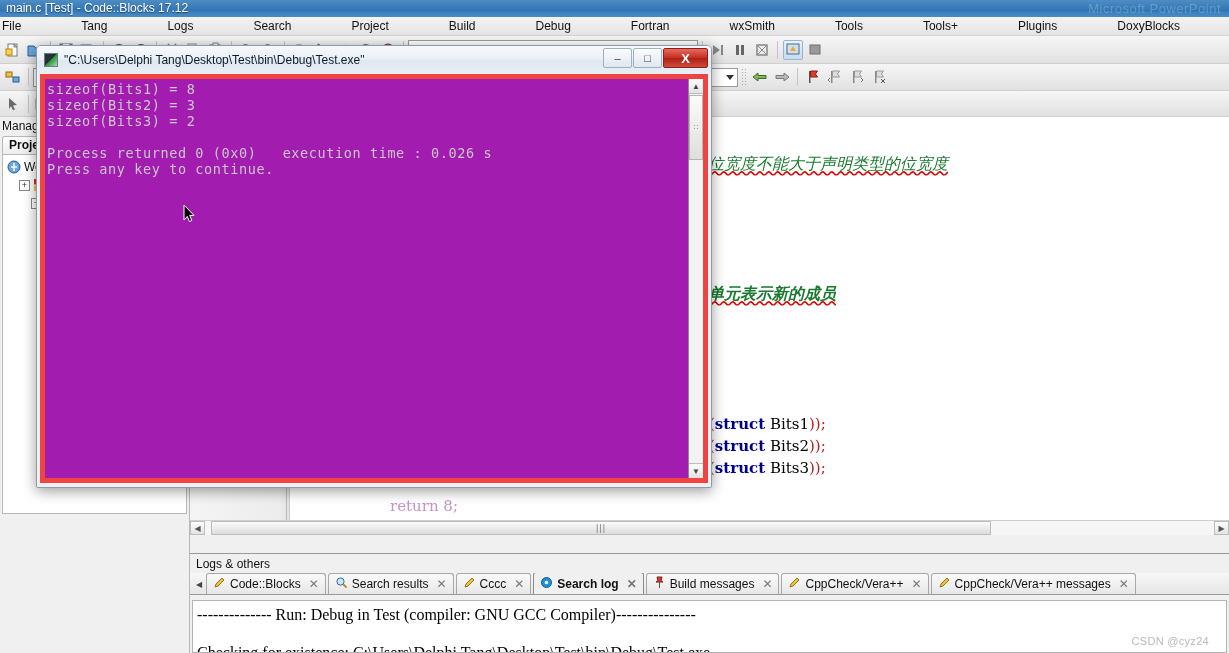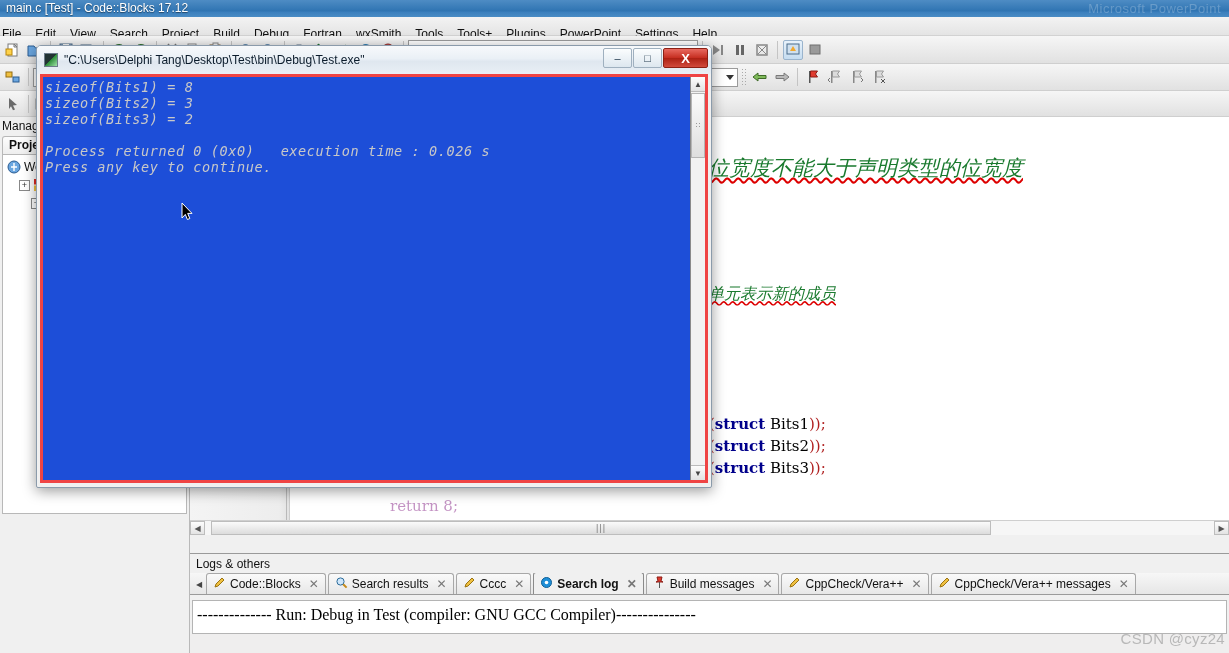--- a/index.html
+++ b/index.html
@@ -40,7 +40,7 @@
     background: linear-gradient(to bottom,#f3f3f3,#e4e4e4);
     border-bottom: 1px solid #d2d2d2;
   }
-  .menubar ul { list-style: none; margin: 0; padding: 8px 0 0 0; display: flex; }
+  .menubar ul { list-style: none; margin: 0; padding: 0 0 0 0; display: flex; gap: 46px; }
   .menubar li {
     font-size: 12px; color: #111; padding: 2px 7px 2px 7px;
     white-space: nowrap; cursor: default;

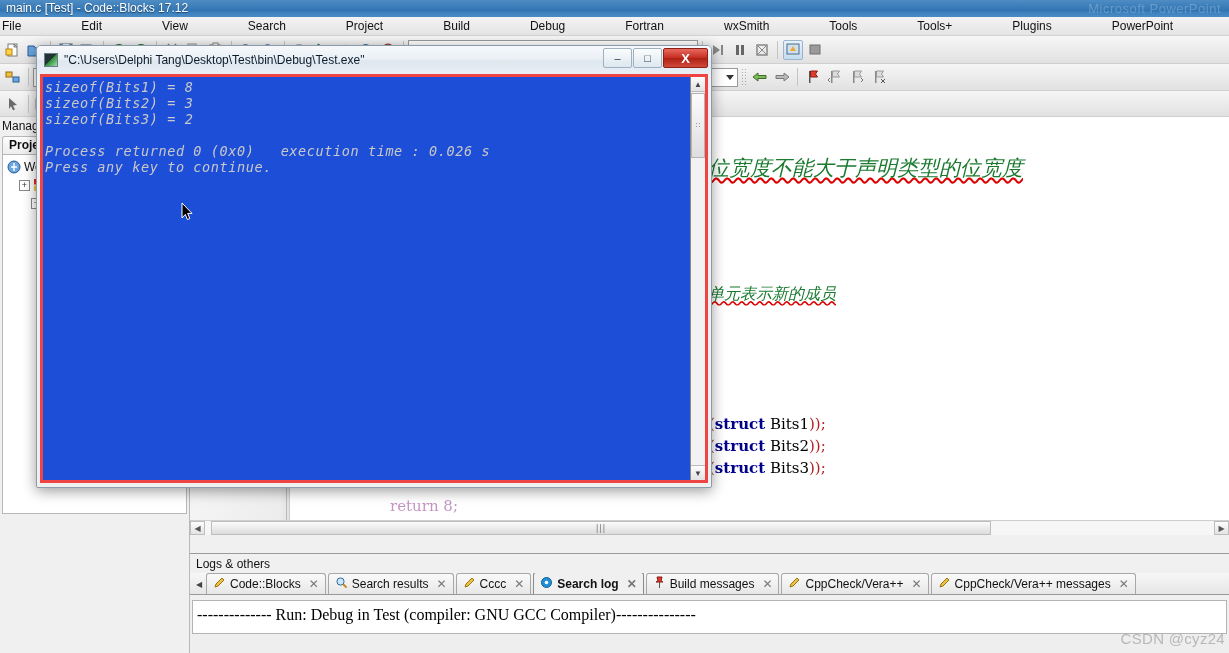--- a/index.html
+++ b/index.html
@@ -299,7 +299,7 @@
   <div class="menubar">
     <ul id="menu-list">
         <li>File</li>
-        <li>Edit</li>
+        <li>Tang</li>
         <li>View</li>
         <li>Search</li>
         <li>Project</li>

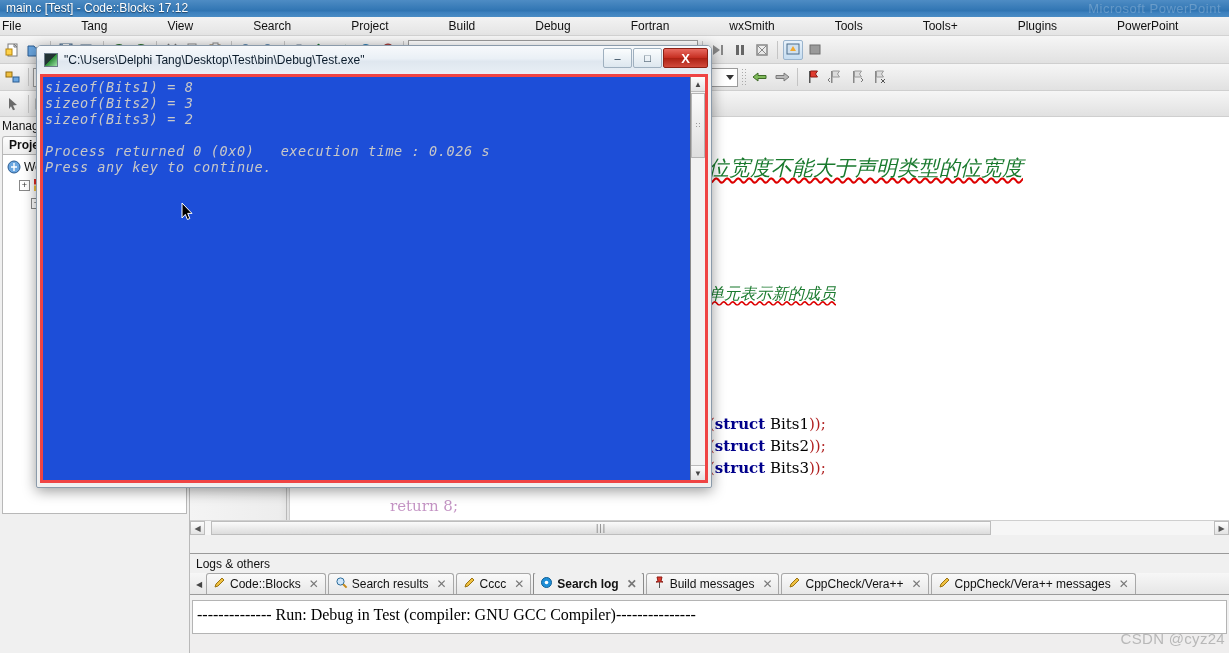--- a/index.html
+++ b/index.html
@@ -300,7 +300,7 @@
     <ul id="menu-list">
         <li>File</li>
         <li>Tang</li>
-        <li>View</li>
+        <li>Logs</li>
         <li>Search</li>
         <li>Project</li>
         <li>Build</li>

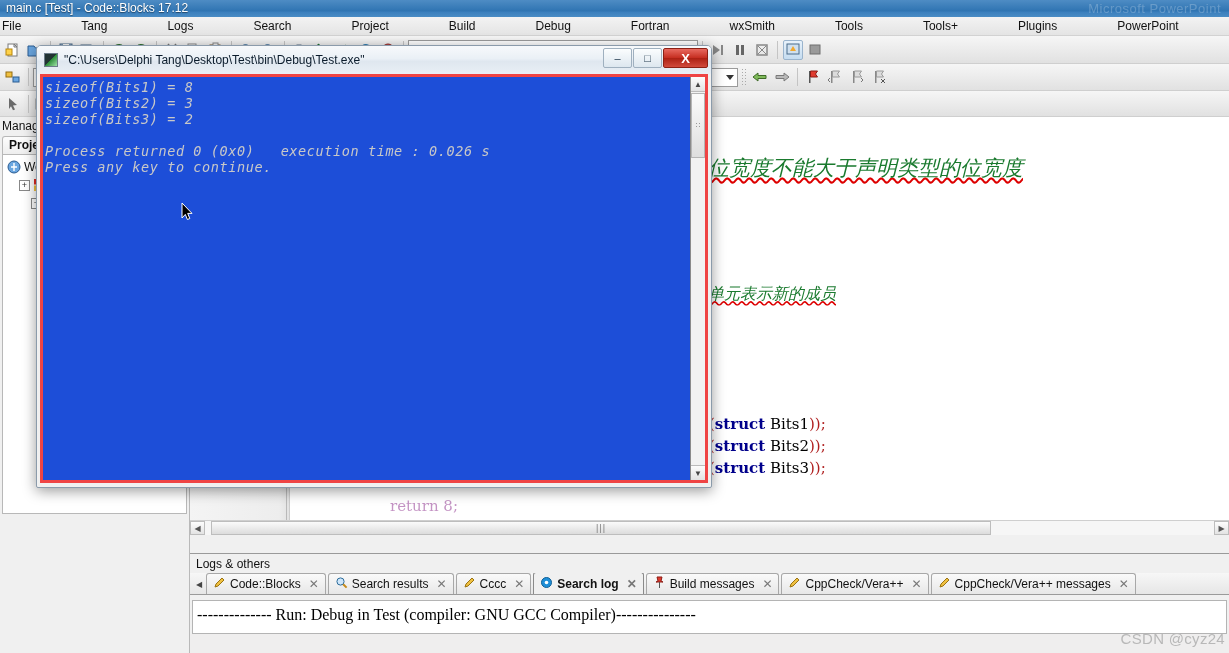--- a/index.html
+++ b/index.html
@@ -310,7 +310,7 @@
         <li>Tools</li>
         <li>Tools+</li>
         <li>Plugins</li>
-        <li>PowerPoint</li>
+        <li>DoxyBlocks</li>
         <li>Settings</li>
         <li>Help</li>
       </ul>

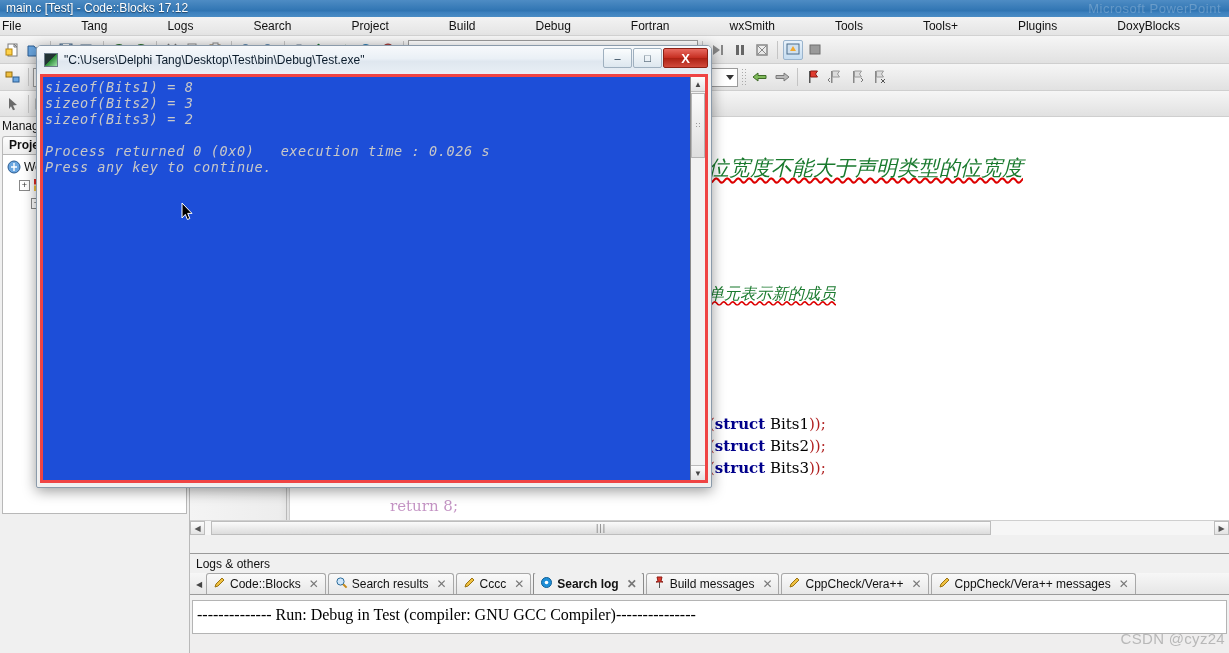--- a/index.html
+++ b/index.html
@@ -249,9 +249,8 @@
   }
   .console-body {
     position: absolute; left: 3px; right: 3px; top: 28px; bottom: 4px;
-    background: #1d4ed8; border: 3px solid #ef4444;
+    background: #a21caf; border: 5px solid #ef4444;
     overflow: hidden;
-    font-style: italic;
   }
   .console-text {
     position: absolute; left: 2px; top: 2px;

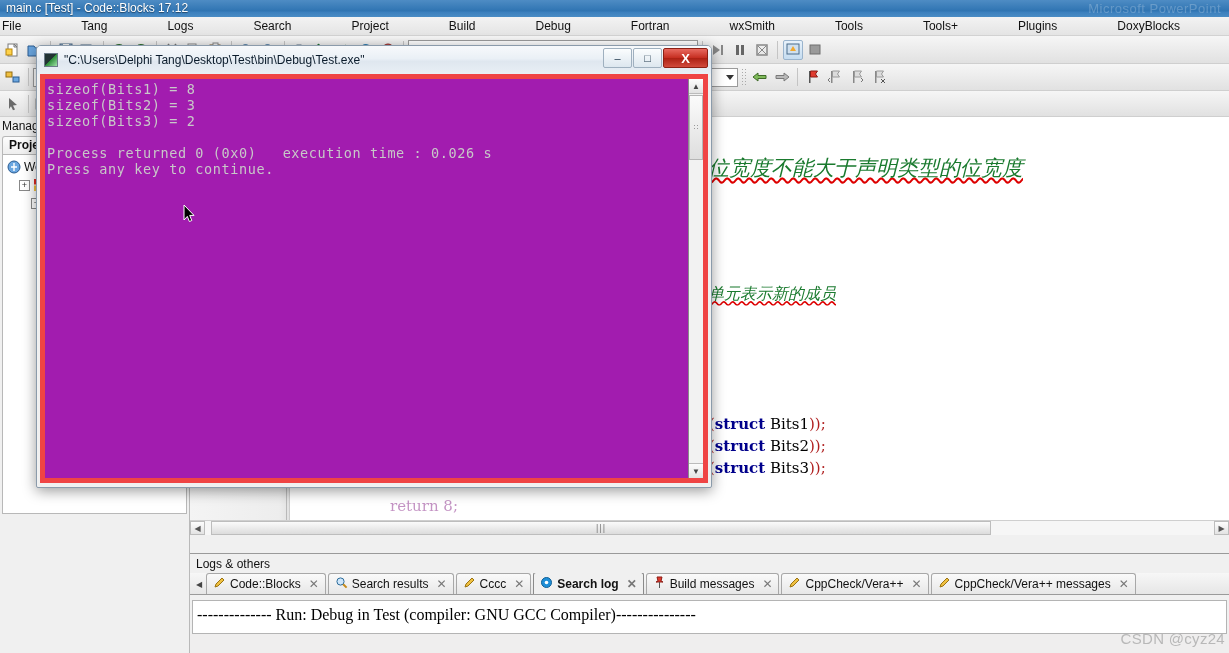--- a/index.html
+++ b/index.html
@@ -654,7 +654,7 @@
 
     <div class="code">
       
-      <div class="code-line cmt squig" style="left:518px; top:37px; font-size:21px;">位宽度不能大于声明类型的位宽度</div>
+      <div class="code-line cmt squig" style="left:518px; top:37px; font-size:16px;">位宽度不能大于声明类型的位宽度</div>
       <div class="code-line cmt squig" style="left:518px; top:167px; font-size:16px;">单元表示新的成员</div>
 
       

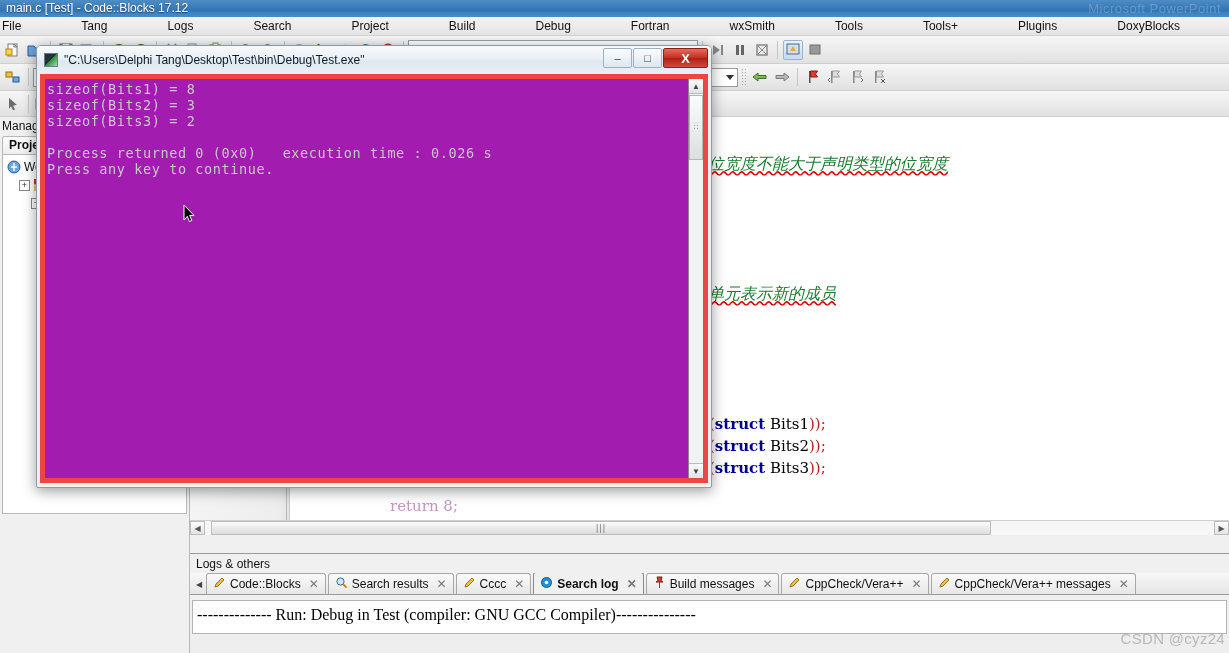--- a/index.html
+++ b/index.html
@@ -655,7 +655,7 @@
     <div class="code">
       
       <div class="code-line cmt squig" style="left:518px; top:37px; font-size:16px;">位宽度不能大于声明类型的位宽度</div>
-      <div class="code-line cmt squig" style="left:518px; top:167px; font-size:16px;">单元表示新的成员</div>
+      <div class="code-line cmt squig" style="left:518px; top:167px; font-size:16px;font-weight:bold;">单元表示新的成员</div>
 
       
       <div class="code-line" style="left:519px; top:298px;"><span class="punct-red">(</span><span class="kw">struct</span> <span>Bits1</span><span class="punct-red">));</span></div>

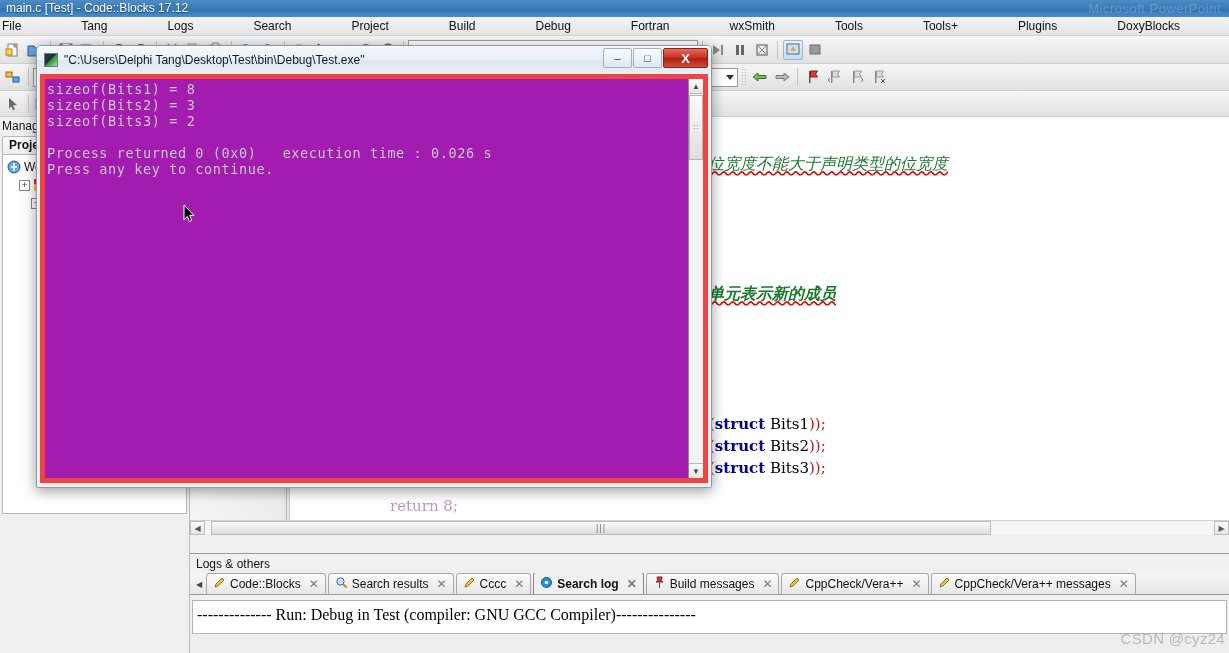--- a/index.html
+++ b/index.html
@@ -171,7 +171,7 @@
 
   
   .logs {
-    position: absolute; left: 190px; top: 553px; width: 1039px; height: 81px;
+    position: absolute; left: 190px; top: 553px; width: 1039px; height: 100px;
     background: #f0f0f0; border-top: 1px solid #9a9a9a;
   }
   .logs-caption {

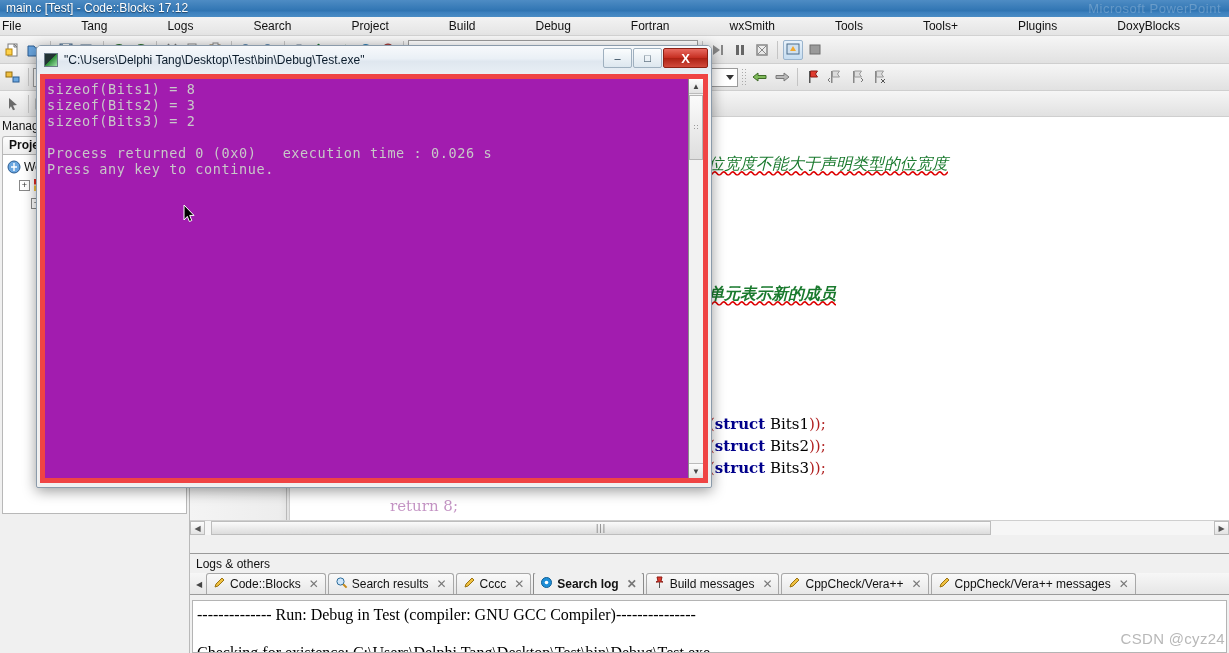--- a/index.html
+++ b/index.html
@@ -281,8 +281,8 @@
   }
 
   .watermark {
-    position: absolute; right: 4px; bottom: 6px;
-    font-size: 15px; color: #b8b8b8; letter-spacing: .3px; padding-left: 28px;
+    position: absolute; right: 20px; bottom: 6px;
+    font-size: 11px; color: #b8b8b8; letter-spacing: .3px; padding-left: 28px;
   }
 </style>
 </head>

